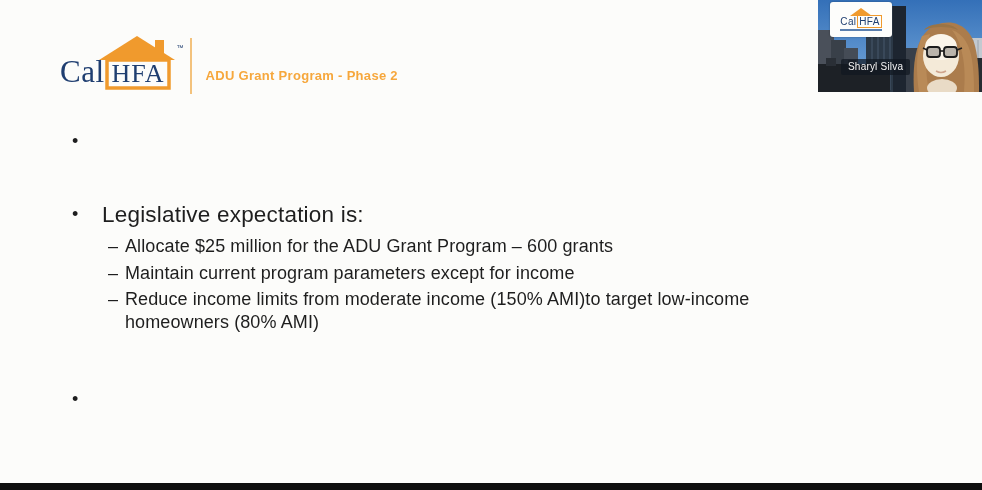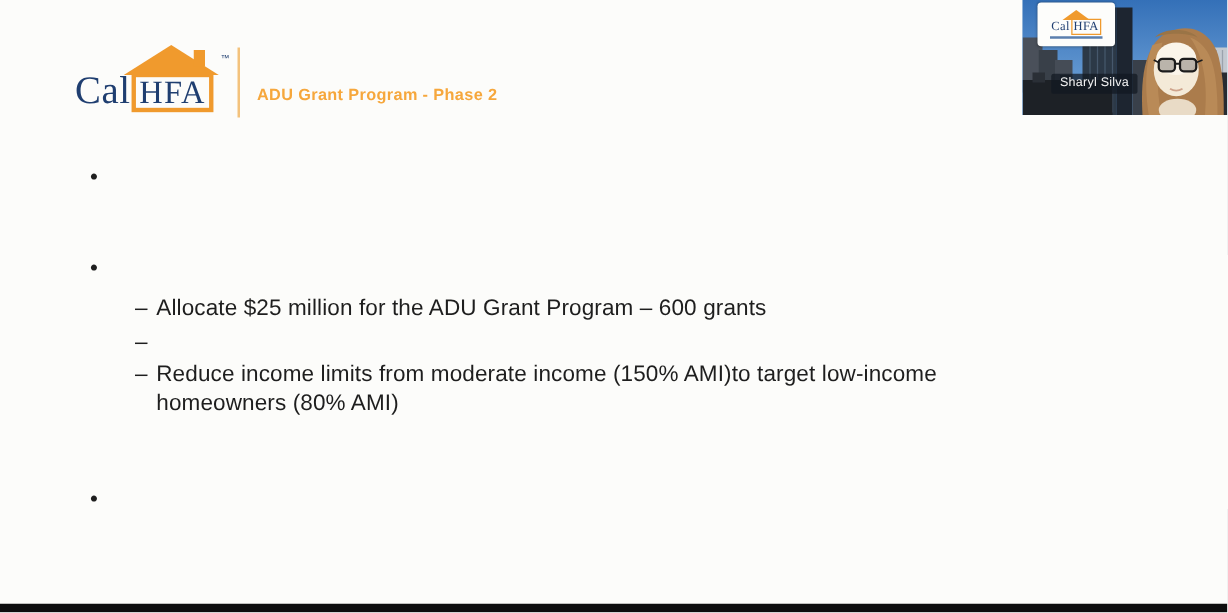--- a/index.html
+++ b/index.html
@@ -32,7 +32,7 @@
     box-shadow:0 0 2px rgba(0,0,0,.35);
   }
   .badge-roof{width:0;height:0;border-left:11px solid transparent;border-right:11px solid transparent;border-bottom:8px solid #f09a2d;}
-  .badge-text{font-family:Liberation Serif, serif;font-size:10px;line-height:10px;color:#1f3e70;letter-spacing:.3px;}
+  .badge-text{font-family:Liberation Sans, sans-serif;font-size:10px;line-height:10px;color:#1f3e70;letter-spacing:.3px;}
   .badge-hfa{border:1px solid #f09a2d;padding:0 1px;margin-left:1px;}
   .badge-tagline{width:42px;height:2px;background:#5b7fae;margin-top:1px;}
   .nametag{

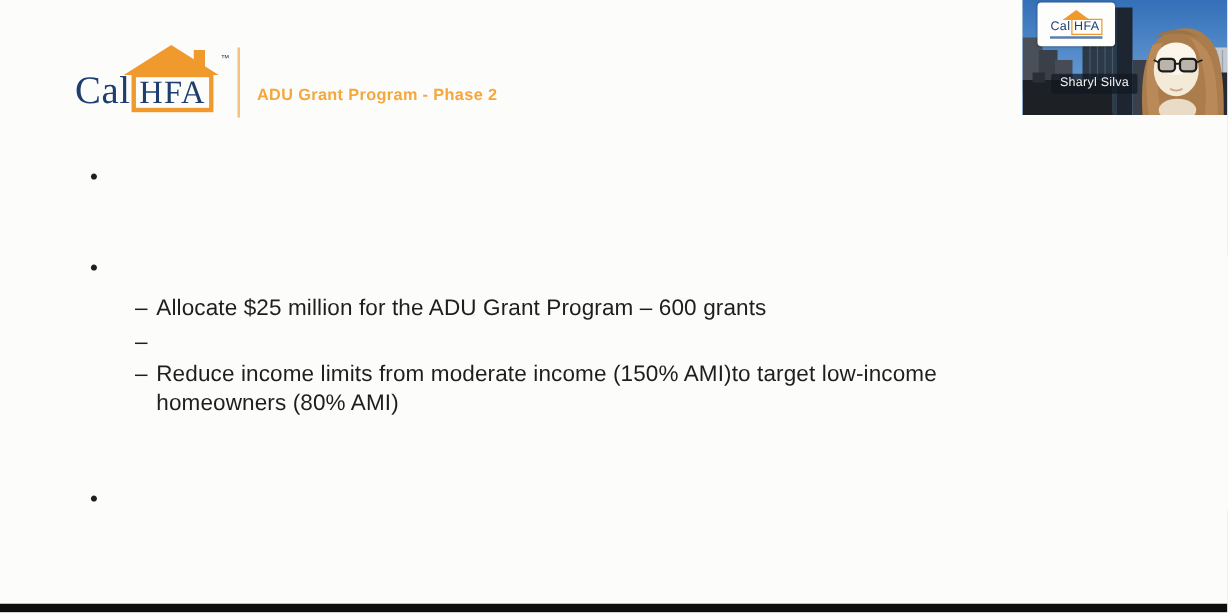--- a/index.html
+++ b/index.html
@@ -140,6 +140,7 @@
 
     <div class="row lvl1 mt-group2">
       <span class="marker">•</span>
+      <span class="text">Legislative expectation is:</span>
     </div>
 
     <div class="row lvl2 mt-sub">

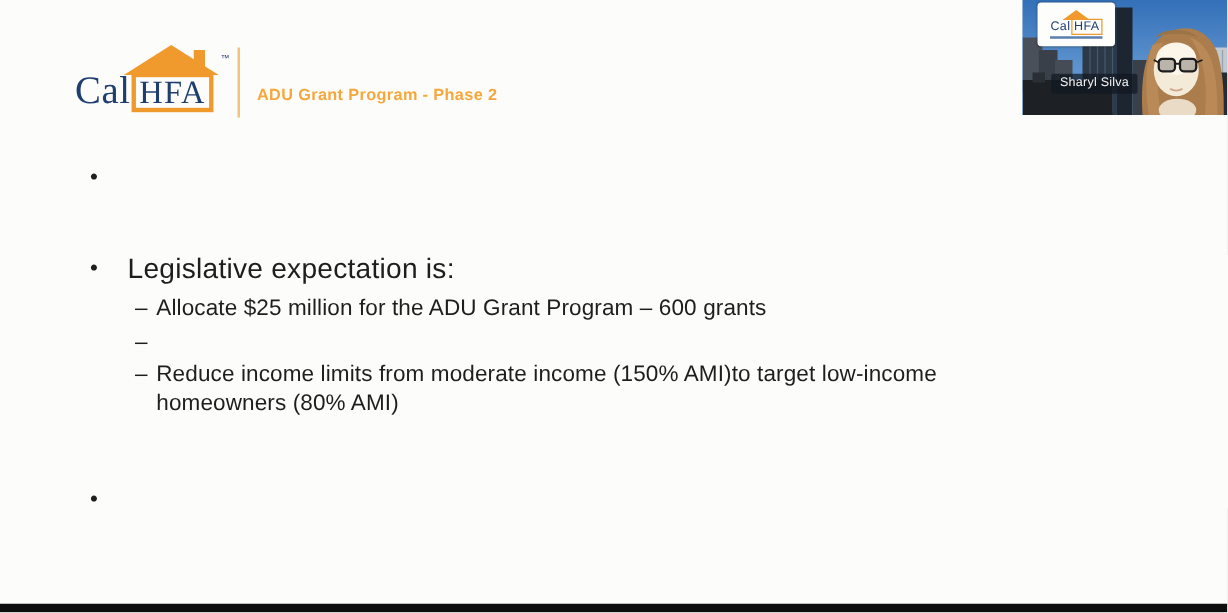--- a/index.html
+++ b/index.html
@@ -150,6 +150,7 @@
 
     <div class="row lvl2">
       <span class="marker">–</span>
+      <span class="text">Maintain current program parameters except for income</span>
     </div>
 
     <div class="row lvl2">

